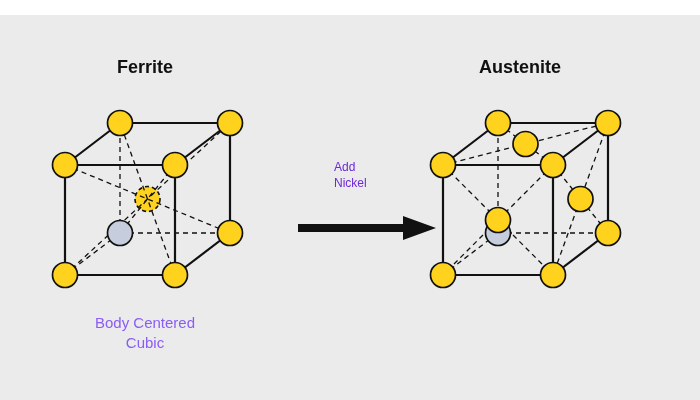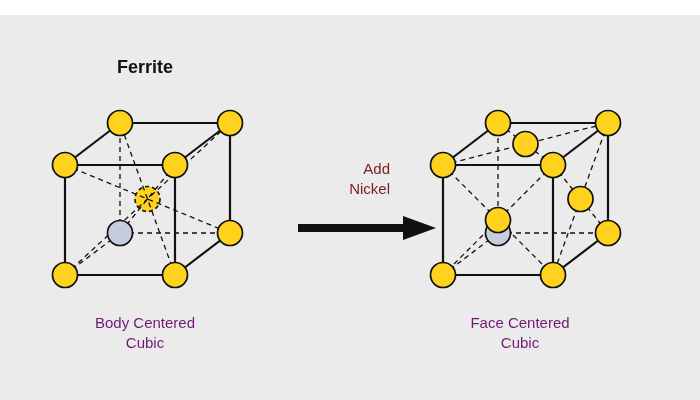--- a/index.html
+++ b/index.html
@@ -108,6 +108,7 @@
     <polygon class="arrow-shape" points="0,11 105,11 105,3 138,15 105,27 105,19 0,19"></polygon>
   </svg>
 
+  <div class="title" style="left:430px;top:42px;">Austenite</div>
 
   <svg style="left:418px;top:90px;" width="216" height="196" viewBox="0 0 216 196">
 

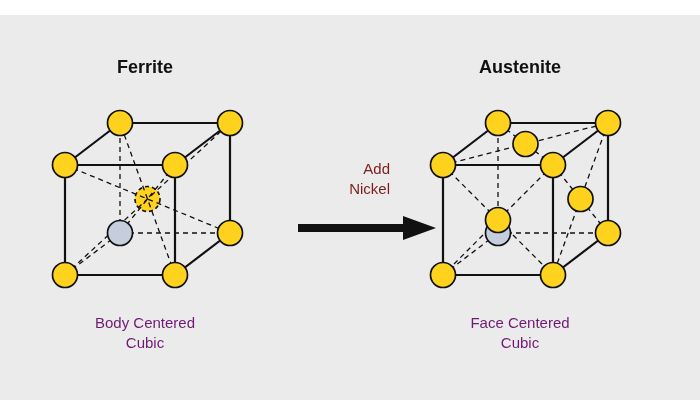--- a/index.html
+++ b/index.html
@@ -37,10 +37,10 @@
   .arrow-label{
     position:absolute;
     width:56px;
-    text-align:right;
-    font-size:15px;
+    text-align:left;
+    font-size:12px;
     line-height:1.35;
-    color:#7f1d1d;
+    color:#6d28d9;
   }
   svg{display:block;position:absolute;}
   .edge{stroke:var(--line-color);stroke-width:2.2;stroke-linecap:round;}

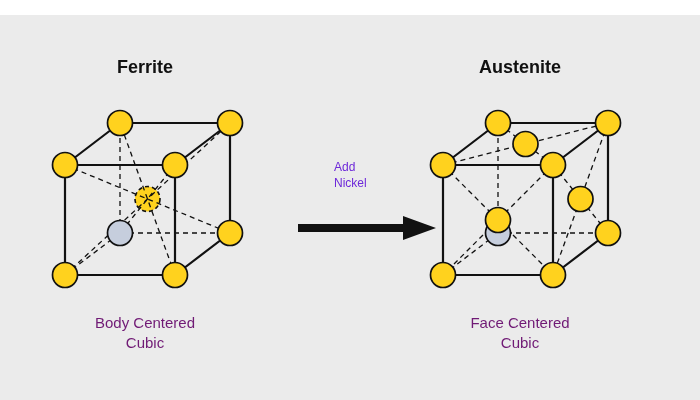--- a/index.html
+++ b/index.html
@@ -32,7 +32,7 @@
     text-align:center;
     font-size:15px;
     line-height:1.35;
-    color:#701a75;
+    color:#8b5cf6;
   }
   .arrow-label{
     position:absolute;

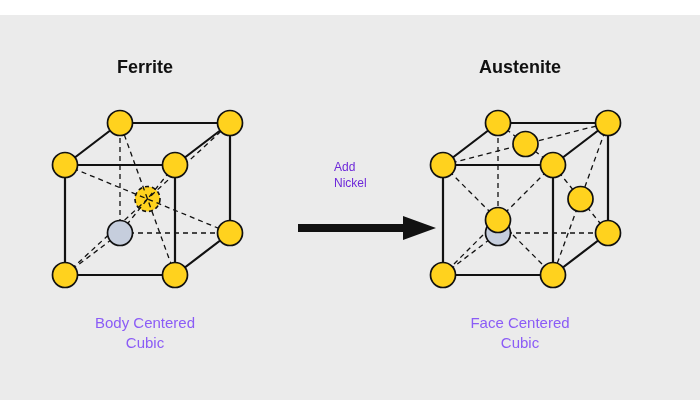--- a/index.html
+++ b/index.html
@@ -157,7 +157,6 @@
     </g>
   </svg>
 
-  <div class="caption" style="left:460px;top:298px;">Face Centered Cubic</div>
 
 </div>
 

